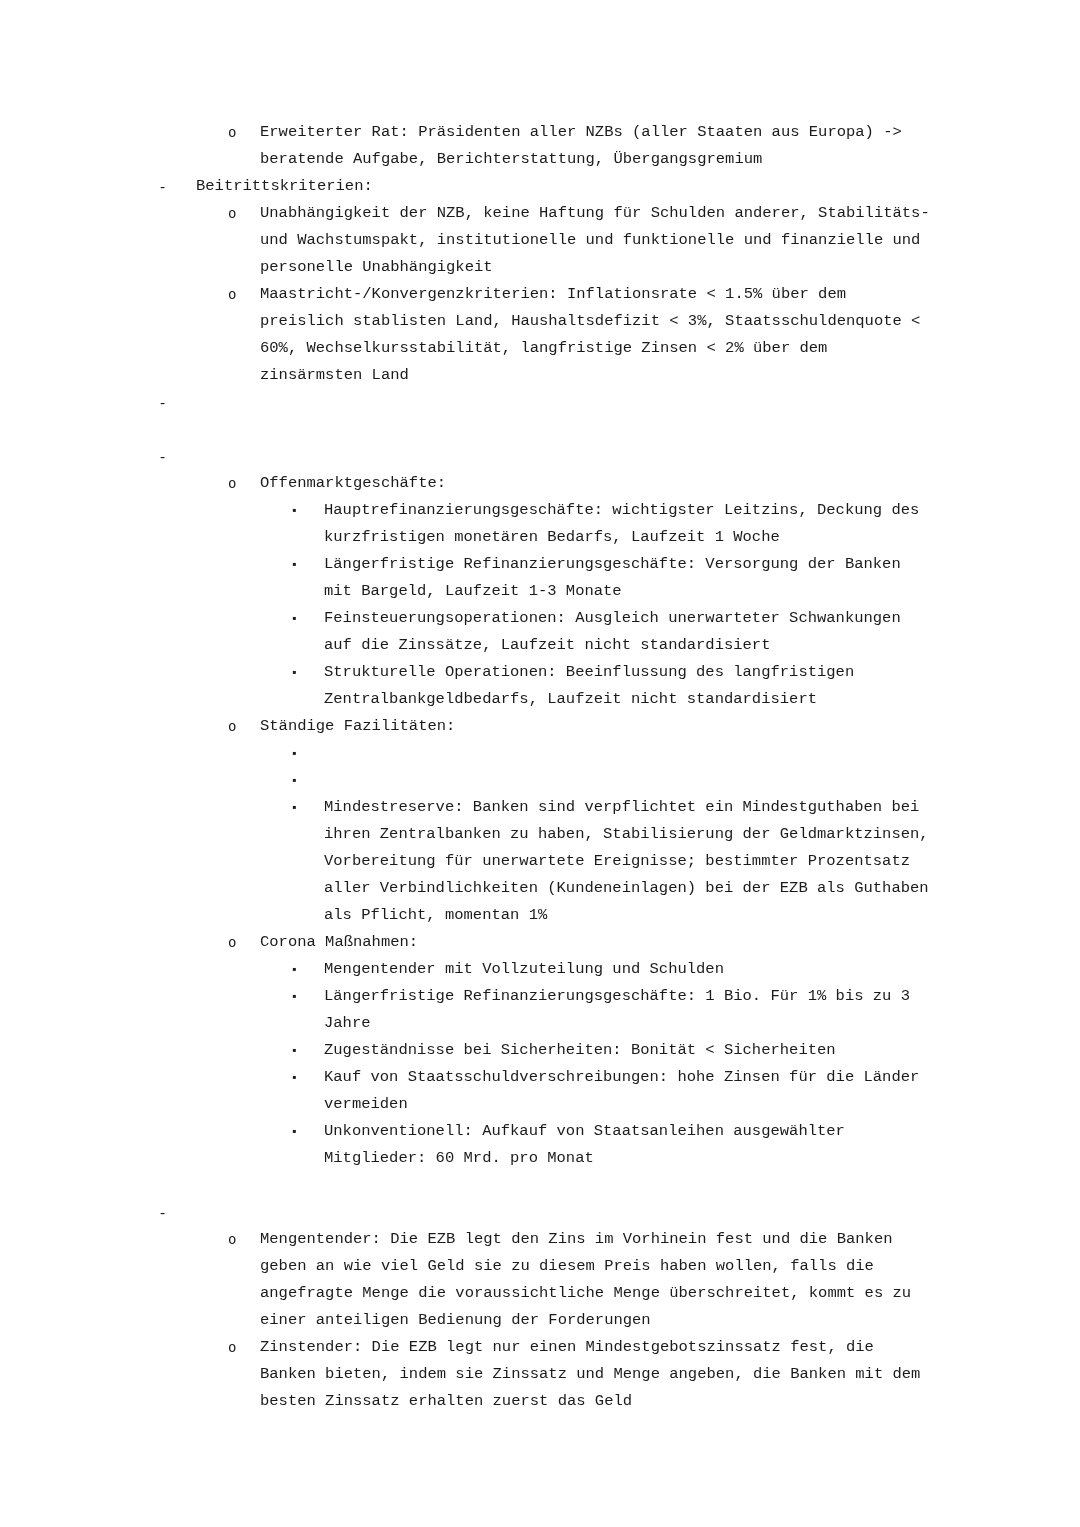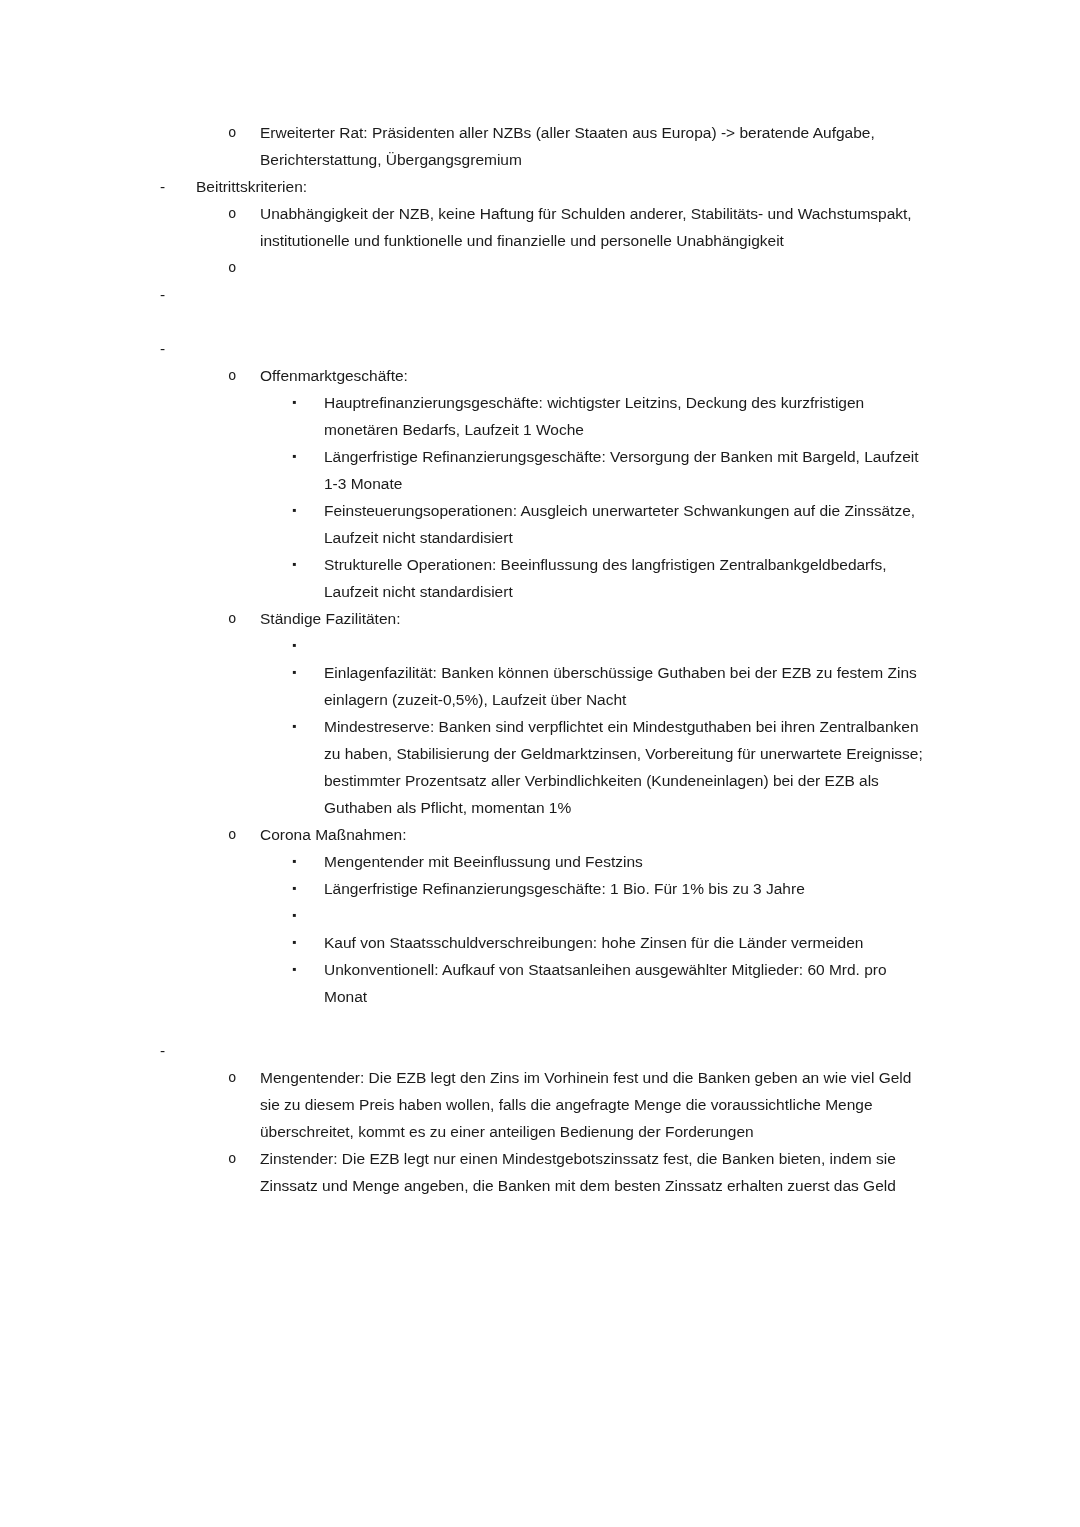--- a/index.html
+++ b/index.html
@@ -35,6 +35,7 @@
   .li .text {
     flex: 1 1 auto;
     min-width: 0;
+    font-family: Liberation Mono, monospace;
   }
   
   .lvl1 { margin-left: 160px; }

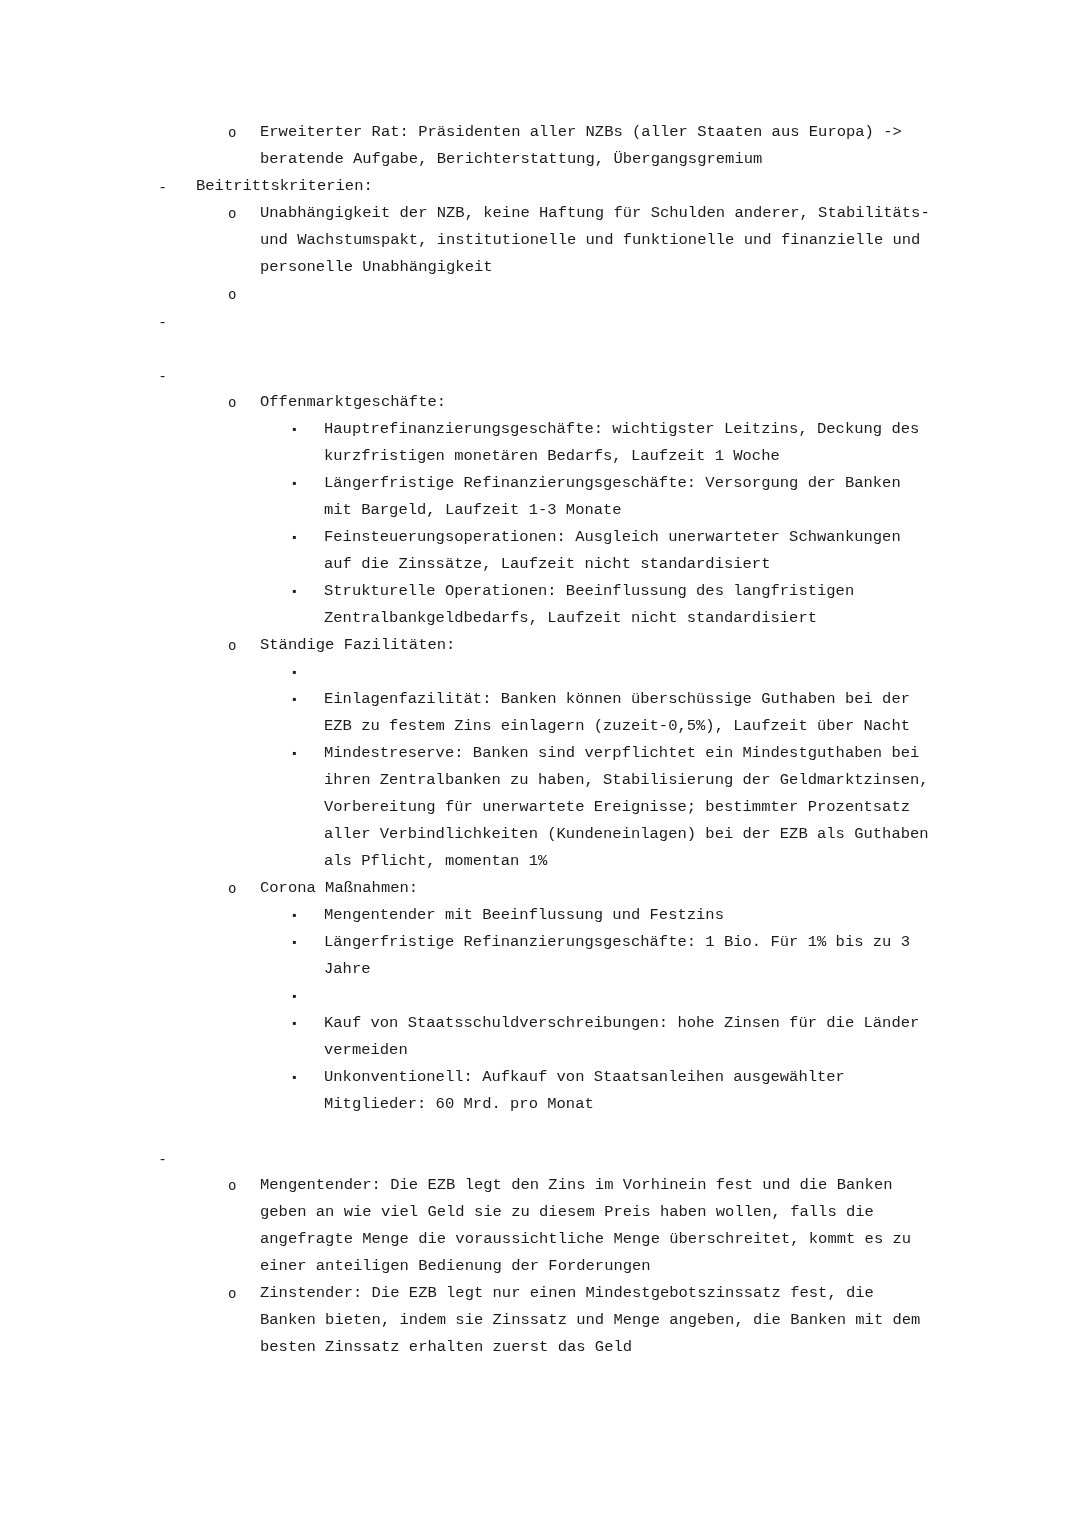--- a/index.html
+++ b/index.html
@@ -74,6 +74,7 @@
       </div>
       <div class="li lvl2">
         <span class="marker m2">o</span>
+        <span class="text">Maastricht-/Konvergenzkriterien: Inflationsrate &lt; 1.5% über dem preislich stablisten Land, Haushaltsdefizit &lt; 3%, Staatsschuldenquote &lt; 60%, Wechselkursstabilität, langfristige Zinsen &lt; 2% über dem zinsärmsten Land</span>
       </div>
       <div class="li lvl1">
         <span class="marker m1">-</span>

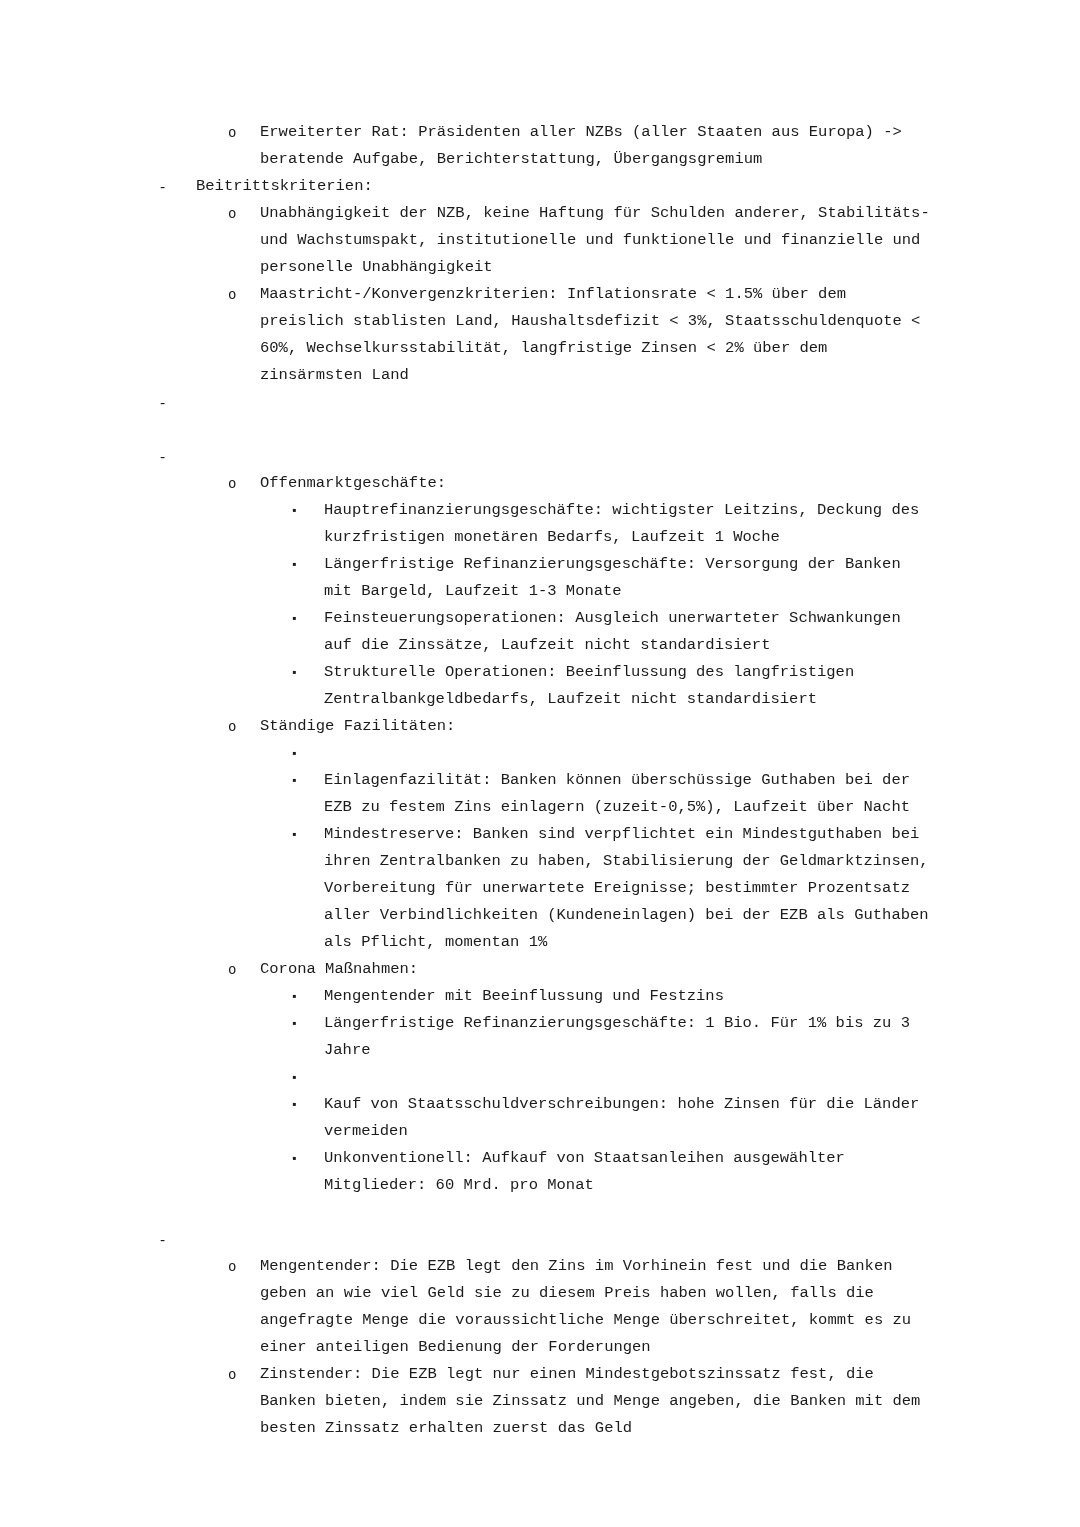--- a/index.html
+++ b/index.html
@@ -112,7 +112,6 @@
       </div>
       <div class="li lvl3">
         <span class="marker m3">▪</span>
-        <span class="text">Einlagenfazilität: Banken können überschüssige Guthaben bei der EZB zu festem Zins einlagern (zuzeit-0,5%), Laufzeit über Nacht</span>
       </div>
       <div class="li lvl3">
         <span class="marker m3">▪</span>

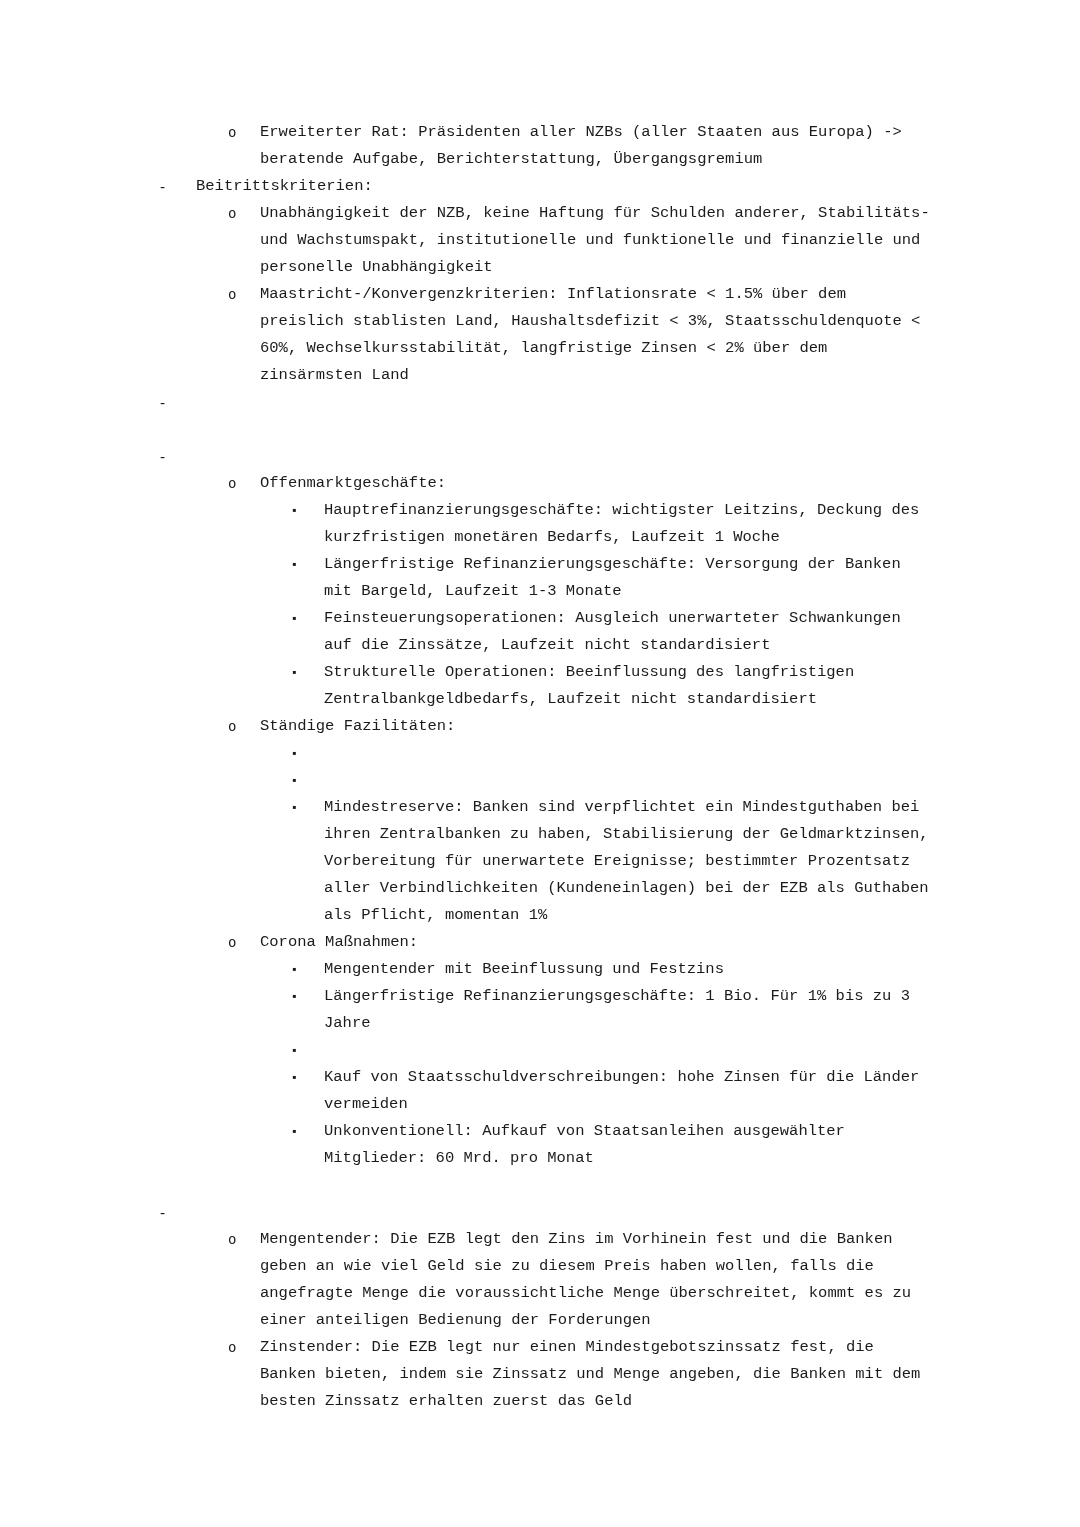--- a/index.html
+++ b/index.html
@@ -123,7 +123,7 @@
       </div>
       <div class="li lvl3">
         <span class="marker m3">▪</span>
-        <span class="text">Mengentender mit Beeinflussung und Festzins</span>
+        <span class="text">Mengentender mit Vollzuteilung und Schulden</span>
       </div>
       <div class="li lvl3">
         <span class="marker m3">▪</span>

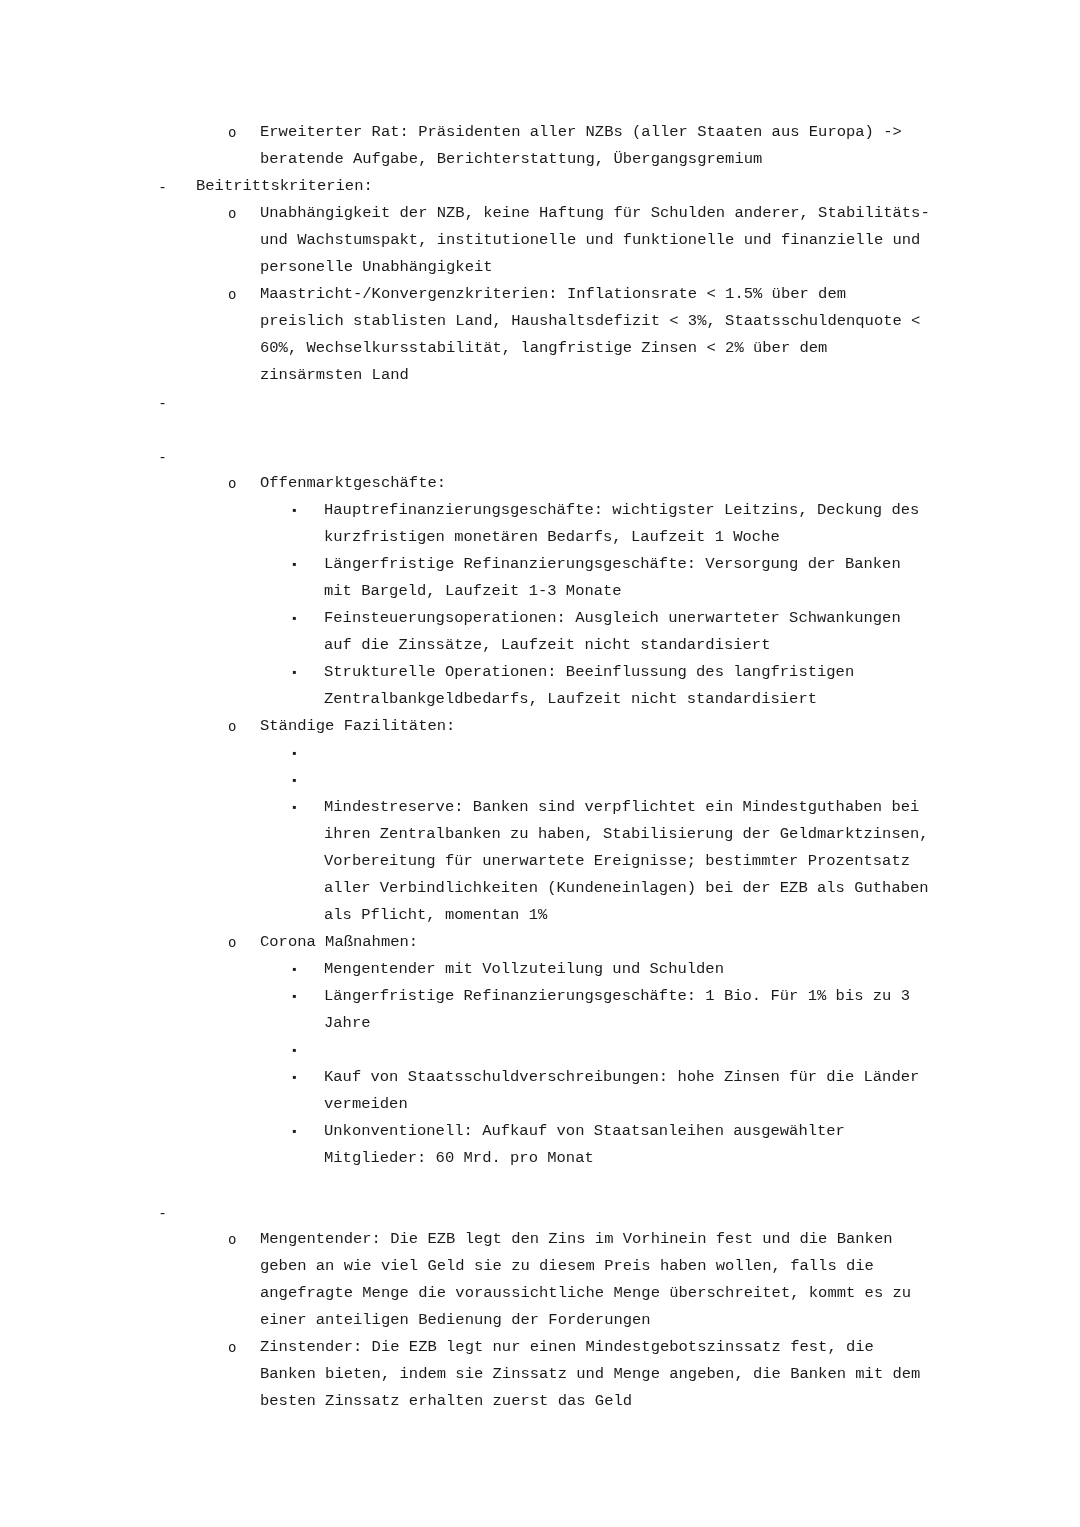--- a/index.html
+++ b/index.html
@@ -131,6 +131,7 @@
       </div>
       <div class="li lvl3">
         <span class="marker m3">▪</span>
+        <span class="text">Zugeständnisse bei Sicherheiten: Bonität &lt; Sicherheiten</span>
       </div>
       <div class="li lvl3">
         <span class="marker m3">▪</span>

